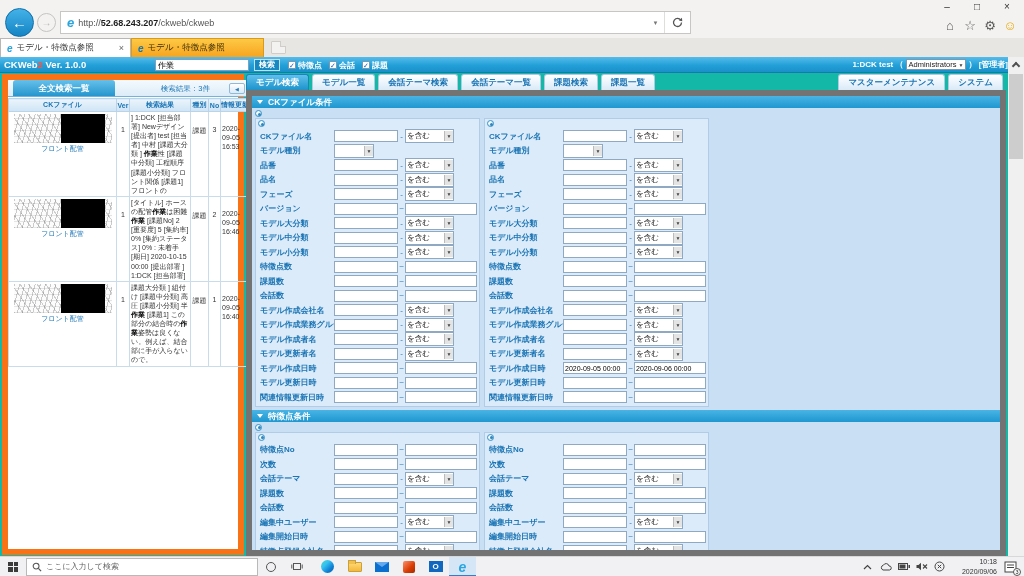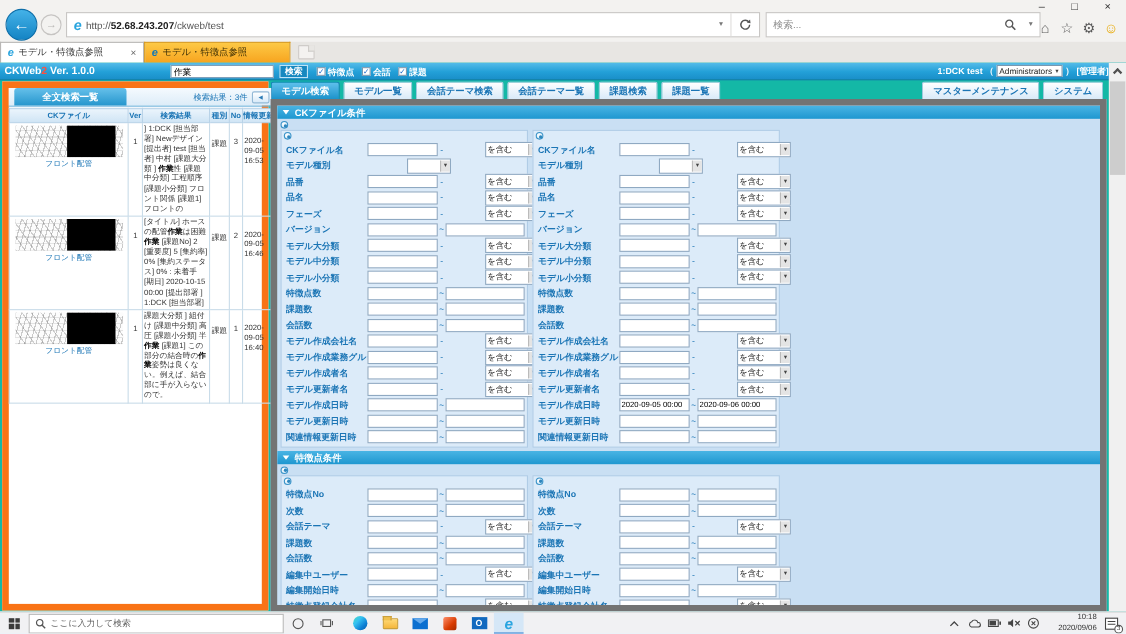--- a/index.html
+++ b/index.html
@@ -150,7 +150,7 @@
 
   <div class="url-bar">
     <span class="ie-e">e</span>
-    <span class="url-text"><span>http://</span><span class="url-host">52.68.243.207</span><span>/ckweb/test</span></span>
+    <span class="url-text"><span>http://</span><span class="url-host">52.68.243.207</span><span>/ckweb/ckweb</span></span>
     <span class="url-caret">▼</span>
     <span class="url-refresh">
       <svg width="11" height="11" viewBox="0 0 11 11">

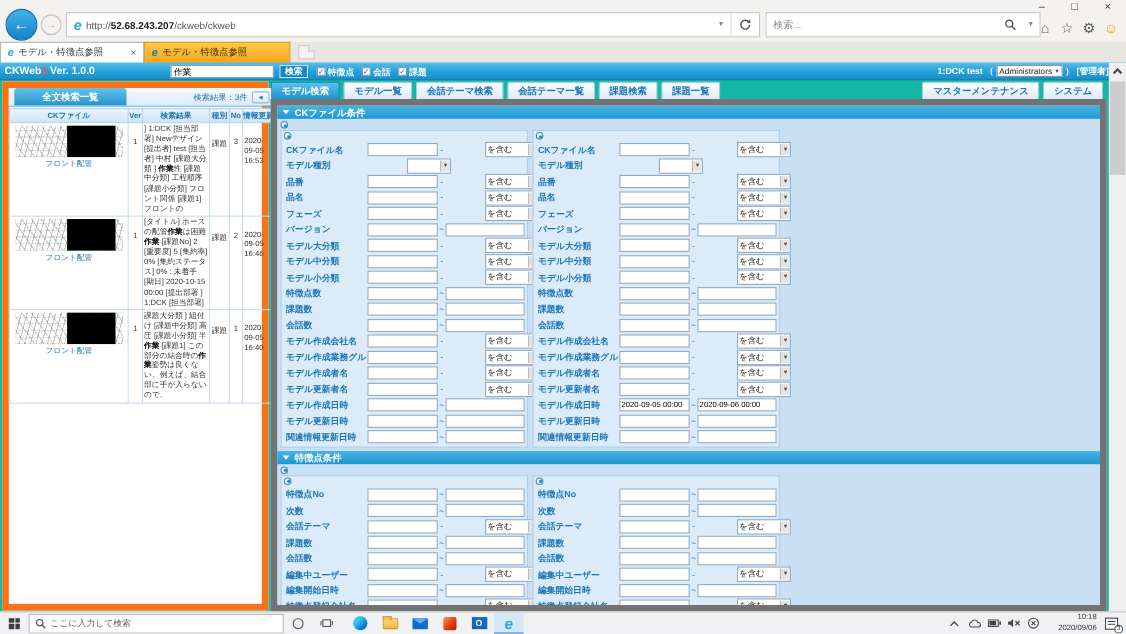--- a/index.html
+++ b/index.html
@@ -160,16 +160,6 @@
     </span>
   </div>
 
-  <div class="search-bar">
-    <span class="sb-text">検索...</span>
-    <span class="sb-mag">
-      <svg width="11" height="11" viewBox="0 0 11 11">
-        <circle cx="4.5" cy="4.5" r="3.2" fill="none" stroke="#555" stroke-width="1.2"></circle>
-        <line x1="7" y1="7" x2="10" y2="10" stroke="#555" stroke-width="1.4"></line>
-      </svg>
-    </span>
-    <span class="sb-caret">▼</span>
-  </div>
 
   <div class="win-controls">
     <span class="win-btn">–</span>

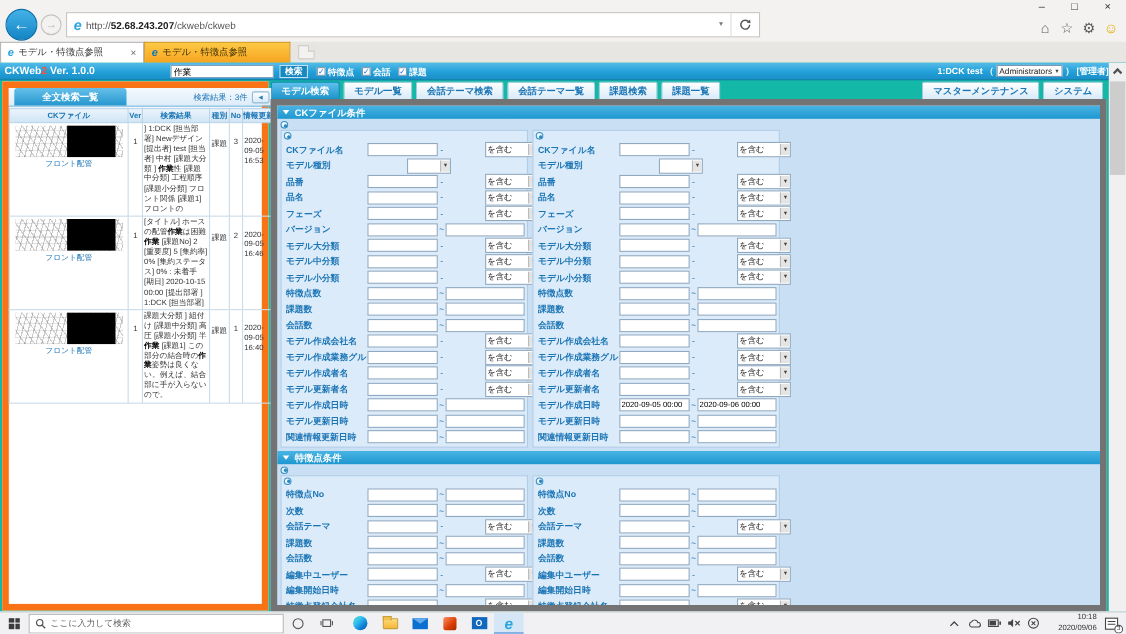--- a/index.html
+++ b/index.html
@@ -64,7 +64,7 @@
     background:linear-gradient(180deg,#f5fafe,#dcecf8); border-bottom:1px solid #6fb4dc; }
   .lp-tab { position:absolute; left:5px; bottom:0; width:102px; height:16px; border-radius:3px 3px 0 0;
     background:linear-gradient(180deg,#66c0ea,#2596cd); color:#fff; font-size:8.5px; font-weight:bold; text-align:center; line-height:16px; }
-  .lp-count { position:absolute; right:23px; top:4px; font-size:7.5px; color:#1b75b5; }
+  .lp-count { position:absolute; right:38px; top:4px; font-size:7.5px; color:#1b75b5; }
   .lp-collapse { position:absolute; right:3px; top:3px; width:16px; height:11px; border:1px solid #93b9d6; border-radius:2px;
     background:linear-gradient(#fff,#d8eaf8); color:#2a7ab5; font-size:5px; text-align:center; line-height:10px; }
   .lp-table { position:absolute; left:0; top:18px; width:240px; border-collapse:collapse; table-layout:fixed; }

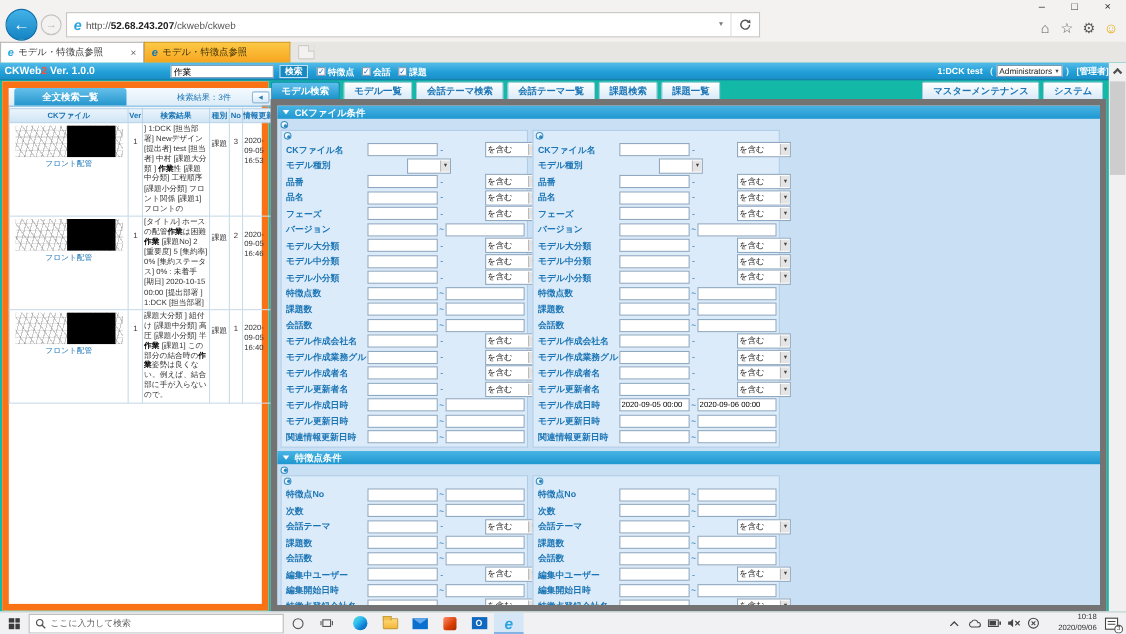--- a/index.html
+++ b/index.html
@@ -105,7 +105,7 @@
   .flabel { width:76px; padding-left:2px; font-size:8px; font-weight:bold; color:#1b75b5; white-space:nowrap; overflow:hidden; flex:none; }
   .finput { height:12px; border:1px solid #8fa9c2; background:#fff; font-size:7px; padding:0 1px; font-family:inherit; flex:none; }
   .fsep { width:7px; text-align:center; color:#1b75b5; font-size:8px; flex:none; }
-  .fselect { height:14px; border:1px solid #8fa9c2; background:#fff; display:flex; align-items:center; font-size:7.5px; color:#222; flex:none;margin-left:36px; }
+  .fselect { height:14px; border:1px solid #8fa9c2; background:#fff; display:flex; align-items:center; font-size:7.5px; color:#222; flex:none; }
   .fselect .txt { flex:1; padding-left:1px; white-space:nowrap; overflow:hidden; }
   .fselect .arr { width:9px; height:10px; background:#e4e4e4; border-left:1px solid #bbb; font-size:5px; line-height:10px; text-align:center; color:#444; flex:none; }
 

